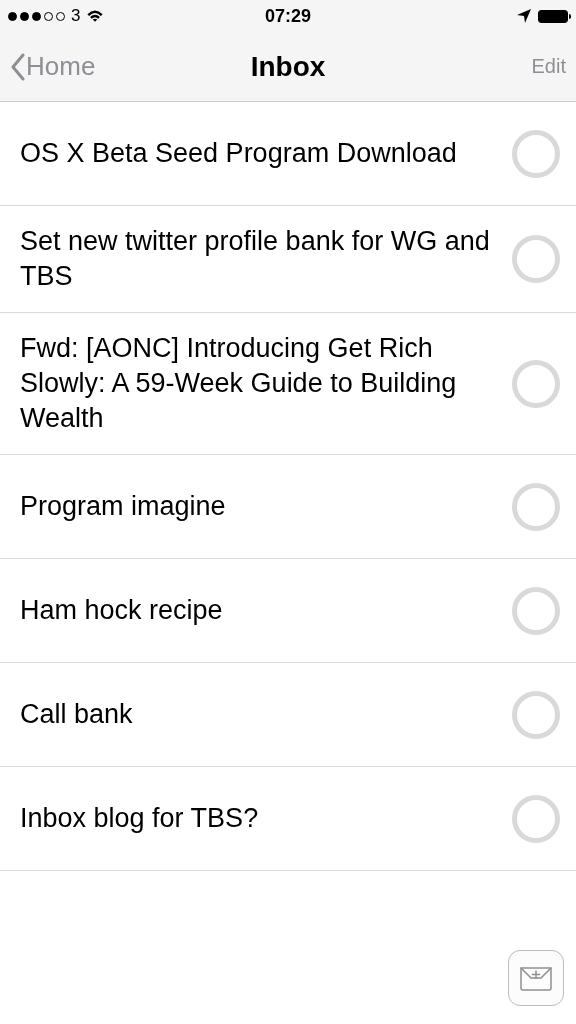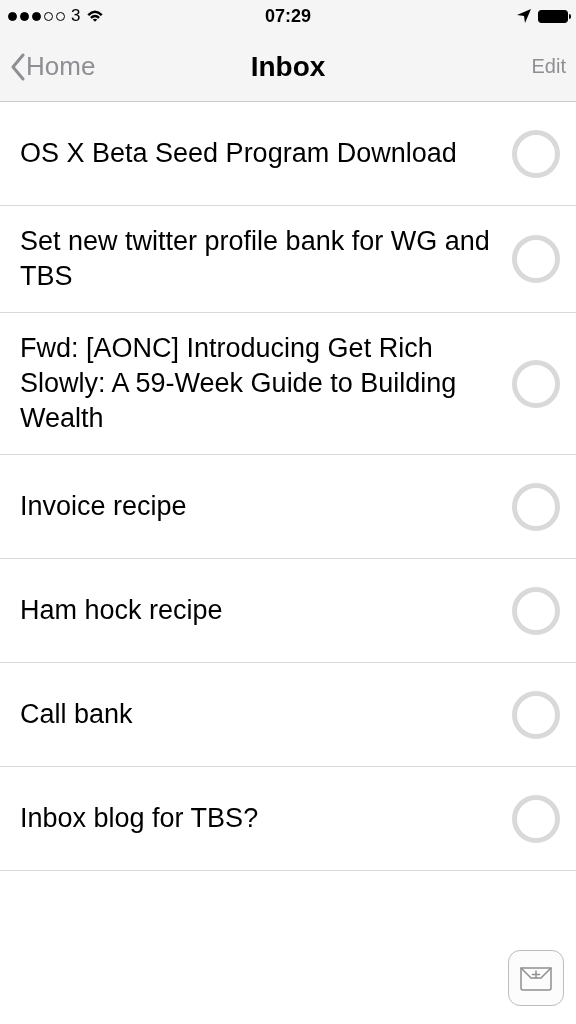--- a/index.html
+++ b/index.html
@@ -133,7 +133,7 @@
     <div class="circle-check"></div>
   </div>
   <div class="list-item">
-    <div class="item-title">Invoice recipe</div>
+    <div class="item-title">Program imagine</div>
     <div class="circle-check"></div>
   </div>
   <div class="list-item">

